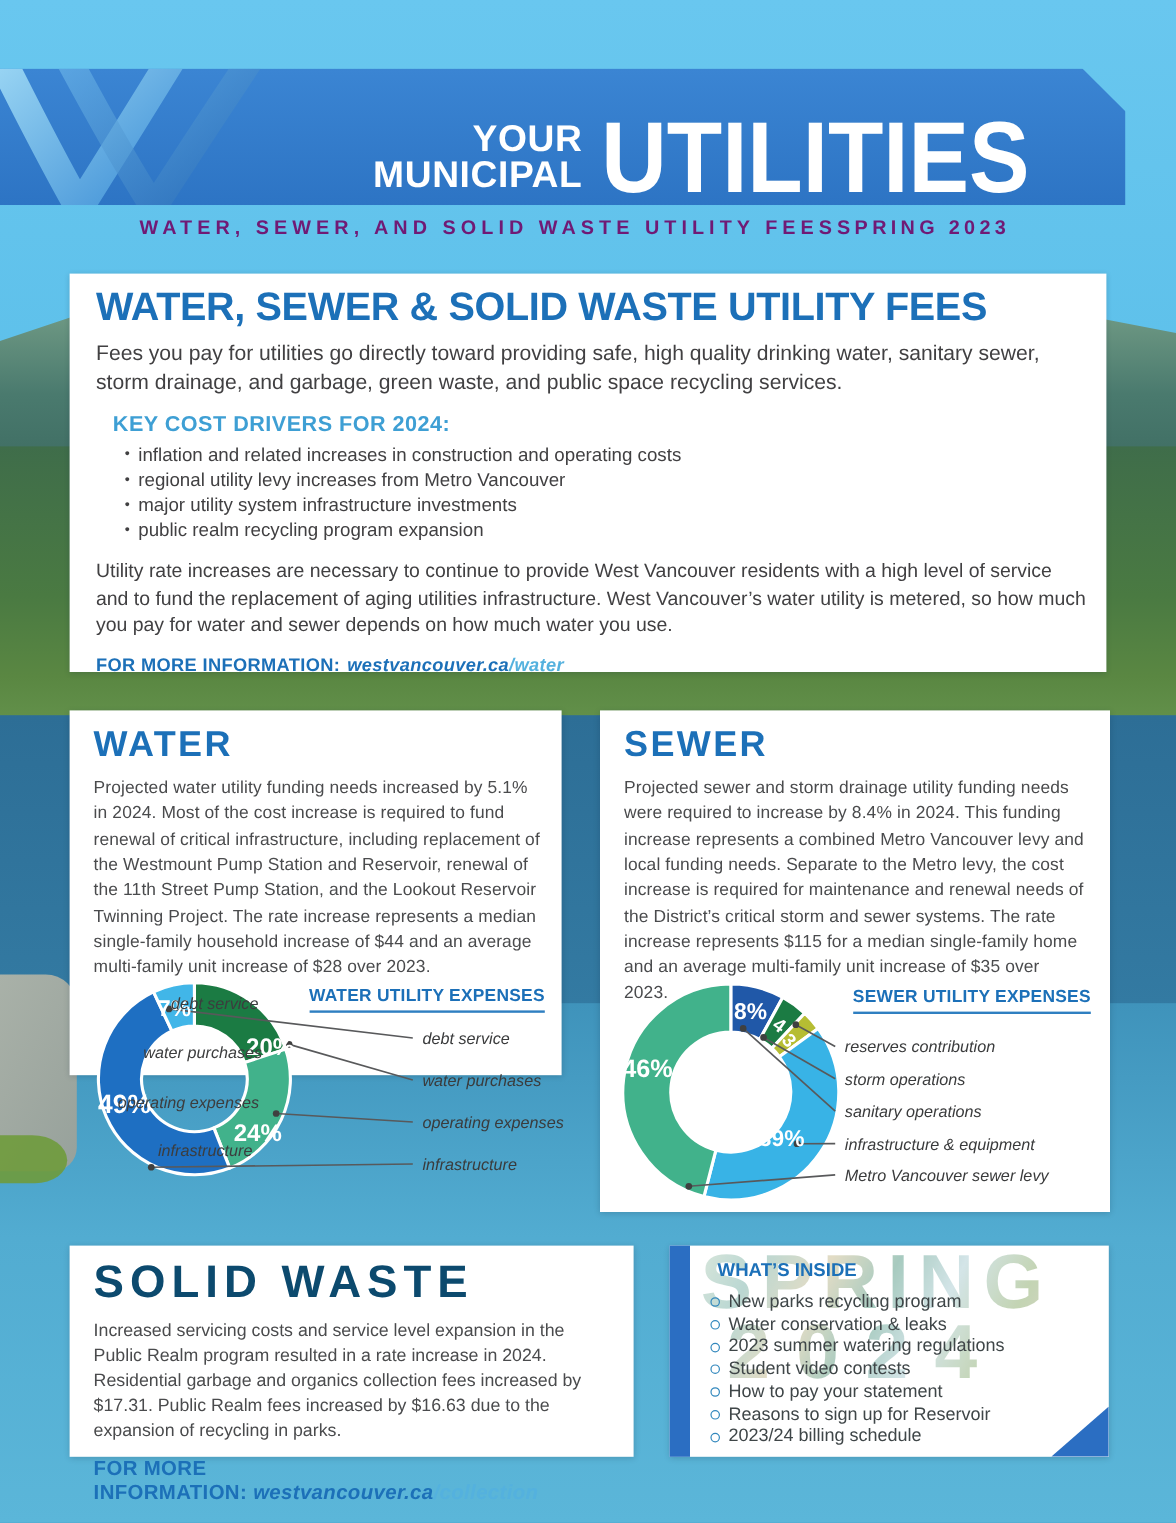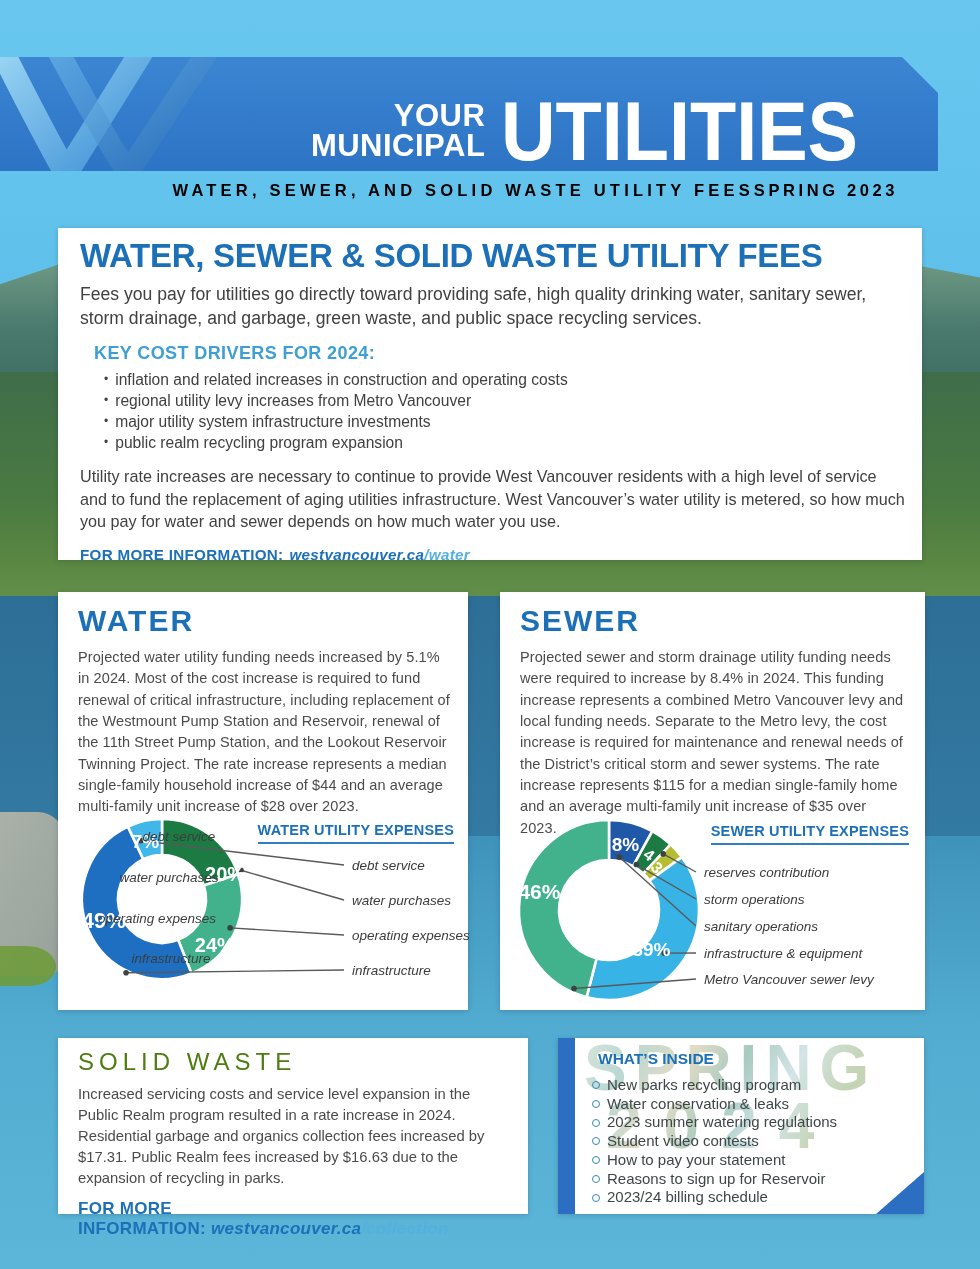--- a/index.html
+++ b/index.html
@@ -28,8 +28,8 @@
   .kicker{text-align:right;color:#fff;font-weight:bold;font-size:31px;line-height:.98;letter-spacing:.5px;}
   .title-big{color:#fff;font-weight:bold;font-size:84px;line-height:1;letter-spacing:0;
      transform:scaleX(.9);transform-origin:left center;white-space:nowrap;}
-  .subrow{left:60px;top:181px;width:838px;display:flex;justify-content:flex-end;z-index:3;
-     color:#000000;font-weight:bold;font-size:16.5px;letter-spacing:4.2px;white-space:nowrap;}
+  .subrow{left:60px;top:181px;width:838px;display:flex;justify-content:center;z-index:3;
+     color:#701a75;font-weight:bold;font-size:16.5px;letter-spacing:4.2px;white-space:nowrap;}
   .subrow .season{letter-spacing:3.6px;}
 
   

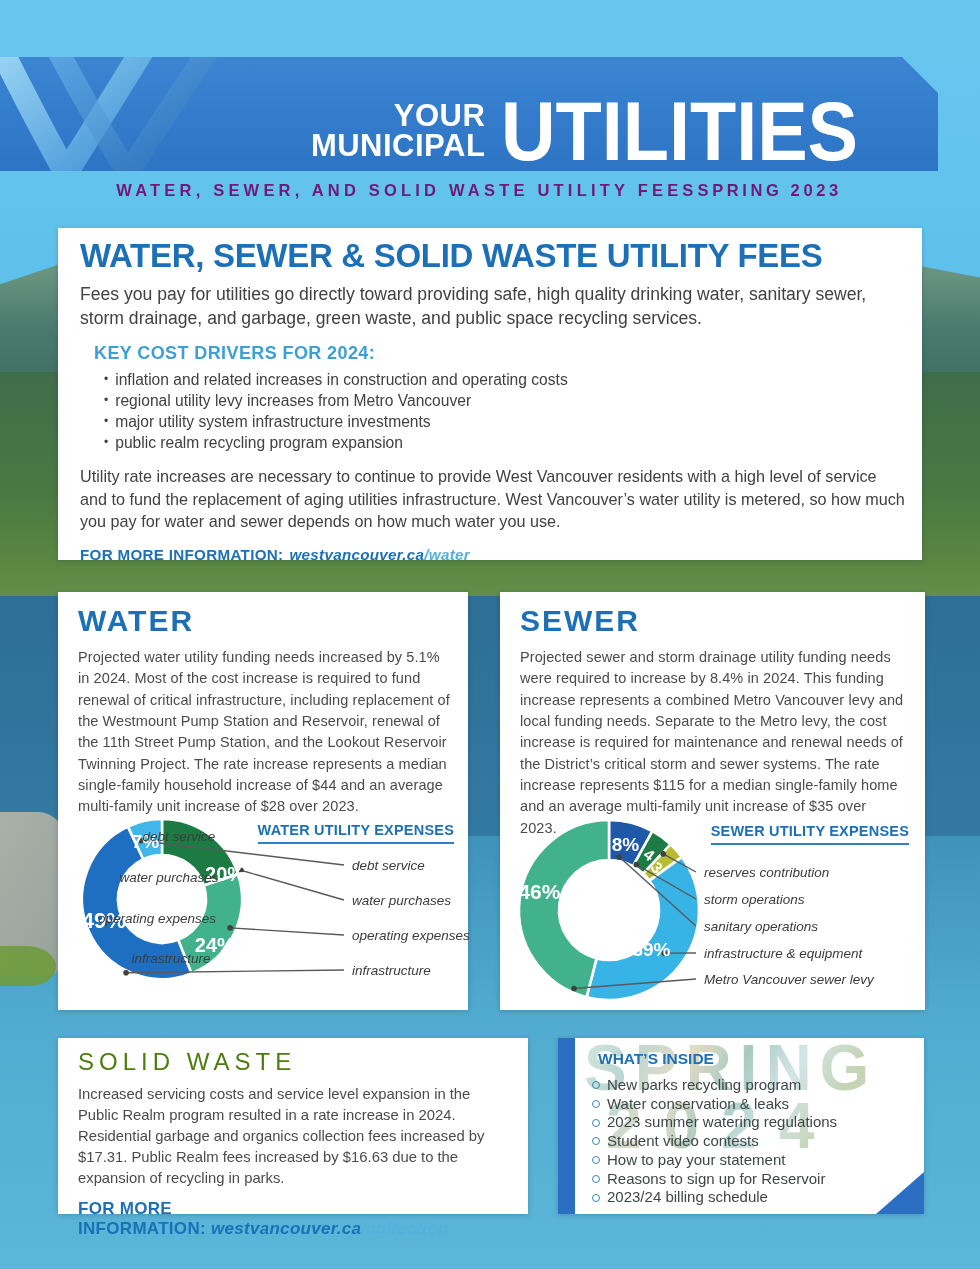--- a/index.html
+++ b/index.html
@@ -48,7 +48,7 @@
   .infoline .domain{font-style:italic;margin-left:6px;}
   .infoline .path{font-style:italic;color:#54b1de;font-weight:bold;}
 
-  .water-card{left:58px;top:592px;width:410px;height:418px;}
+  .water-card{left:58px;top:592px;width:410px;height:304px;}
   .sewer-card{left:500px;top:592px;width:425px;height:418px;}
   .col-pad{position:absolute;left:20px;right:18px;top:12px;}
   .h2{color:#1c70b8;font-weight:bold;font-size:30px;letter-spacing:2px;}

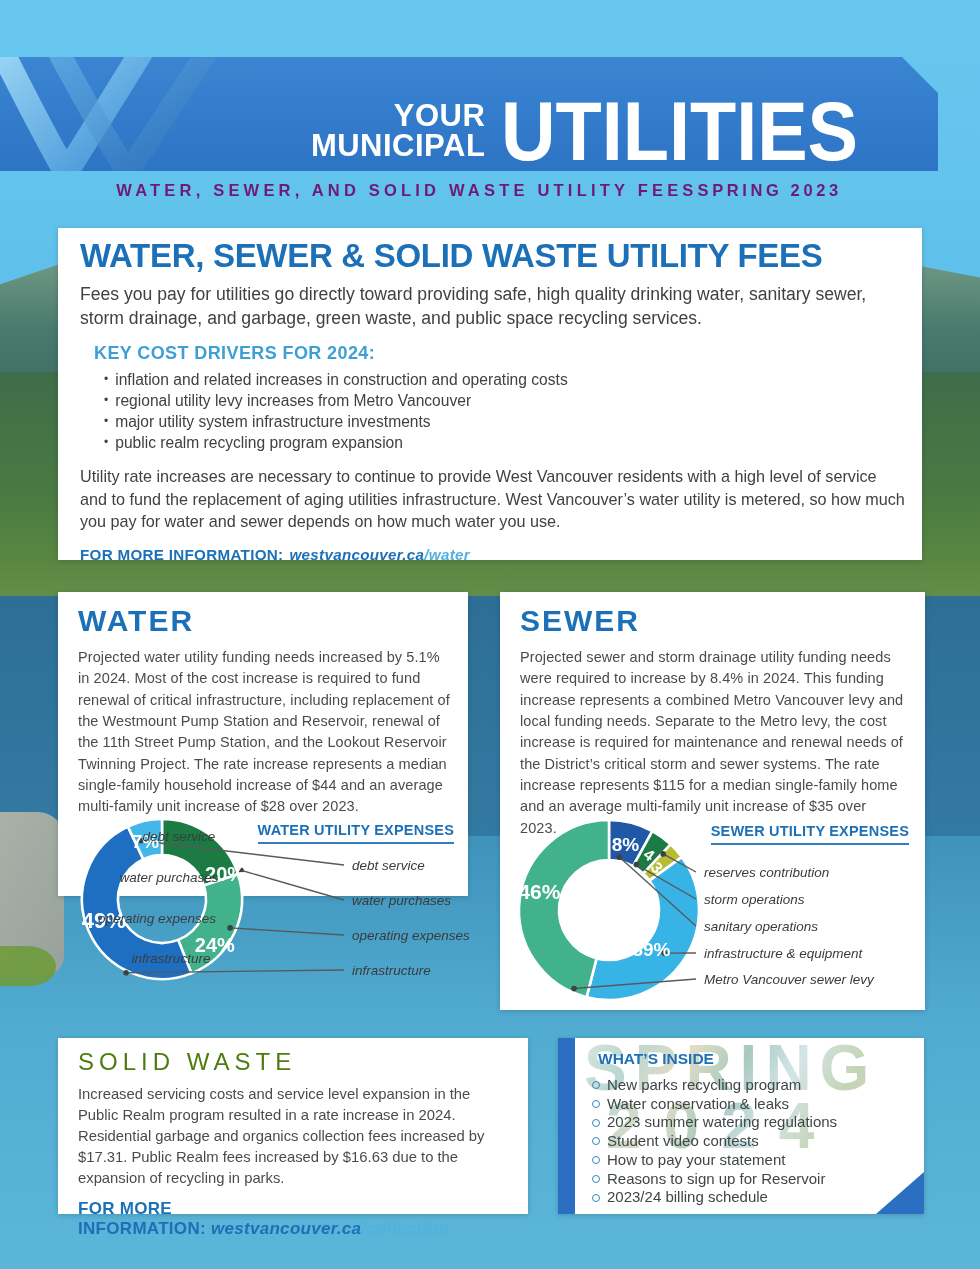--- a/index.html
+++ b/index.html
@@ -61,7 +61,7 @@
 
   .solid-card{left:58px;top:1038px;width:470px;height:176px;}
   .sc-pad{position:absolute;left:20px;right:16px;top:10px;}
-  .h2-wide{color:#4d7c0f;font-weight:normal;font-size:24px;letter-spacing:5px;}
+  .h2-wide{color:#0c4a6e;font-weight:bold;font-size:38px;letter-spacing:5px;}
   .solidbody{margin-top:8px;font-size:14.8px;color:#4a4b4d;line-height:1.42;}
   .solid-info{margin-top:10px;font-size:17px;font-weight:bold;color:#1c70b8;letter-spacing:.3px;}
   .solid-info .domain{font-style:italic;margin-left:5px;}

